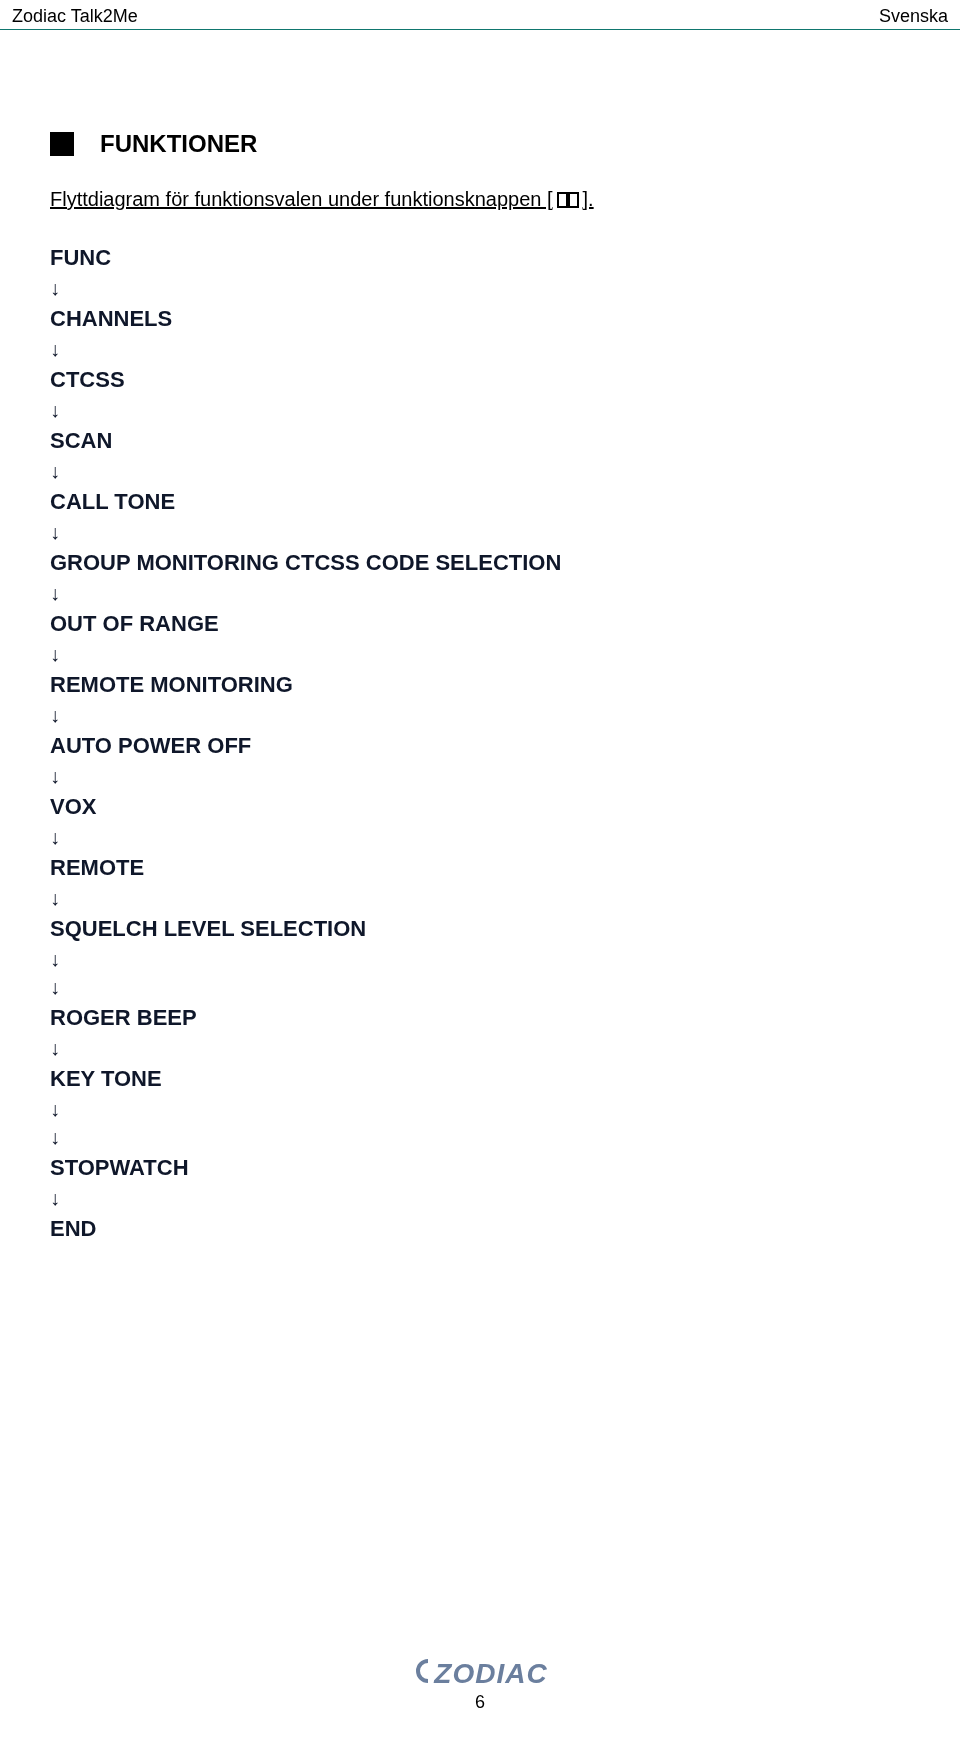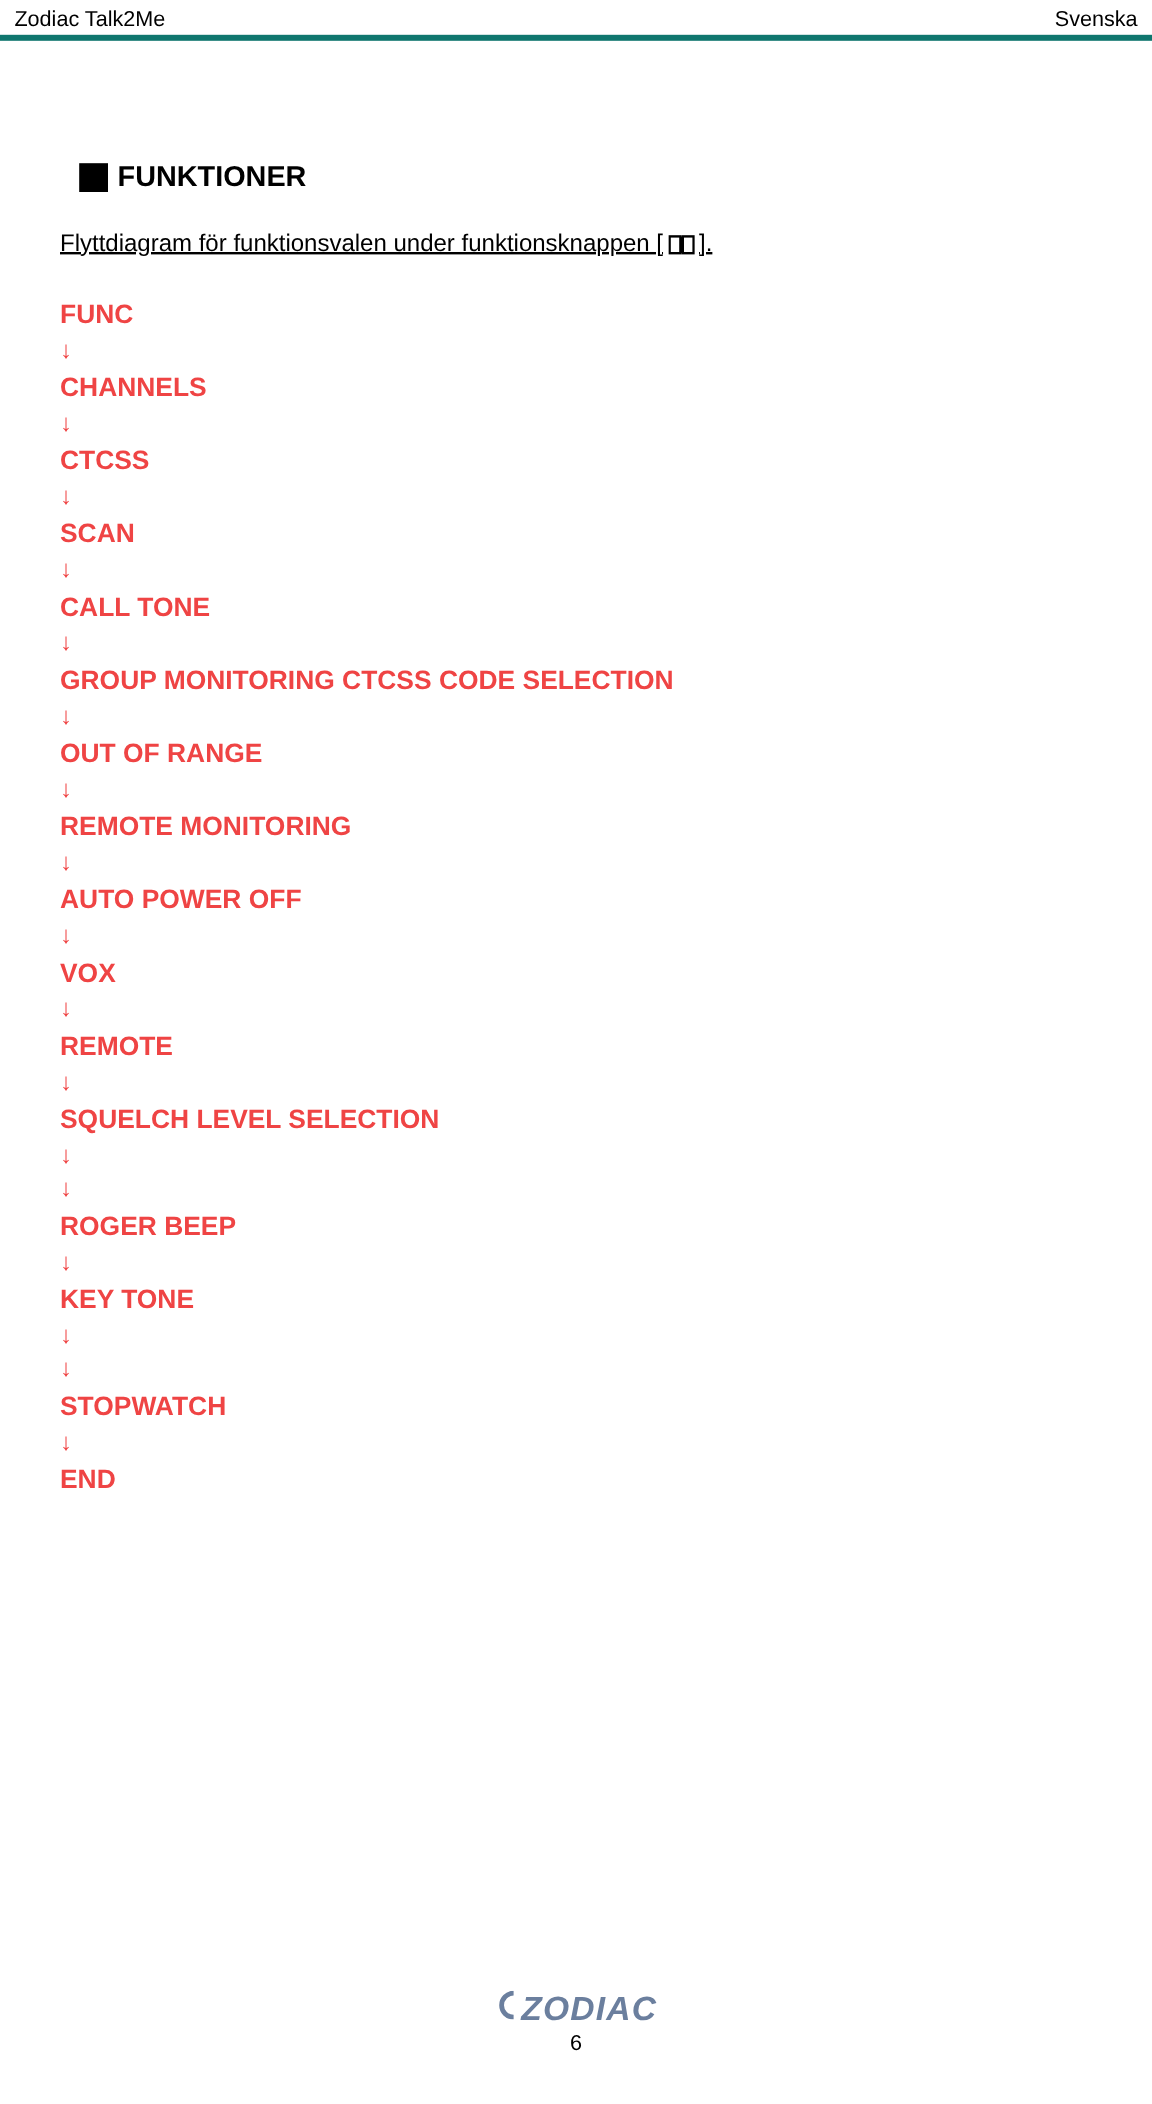--- a/index.html
+++ b/index.html
@@ -18,7 +18,7 @@
       display: flex;
       justify-content: space-between;
       padding: 6px 12px 2px 12px;
-      border-bottom: 5px solid #0f766e;
+      border-bottom: 1px solid #0f766e;
     }
     .header-left, .header-right {
       font-size: 18px;

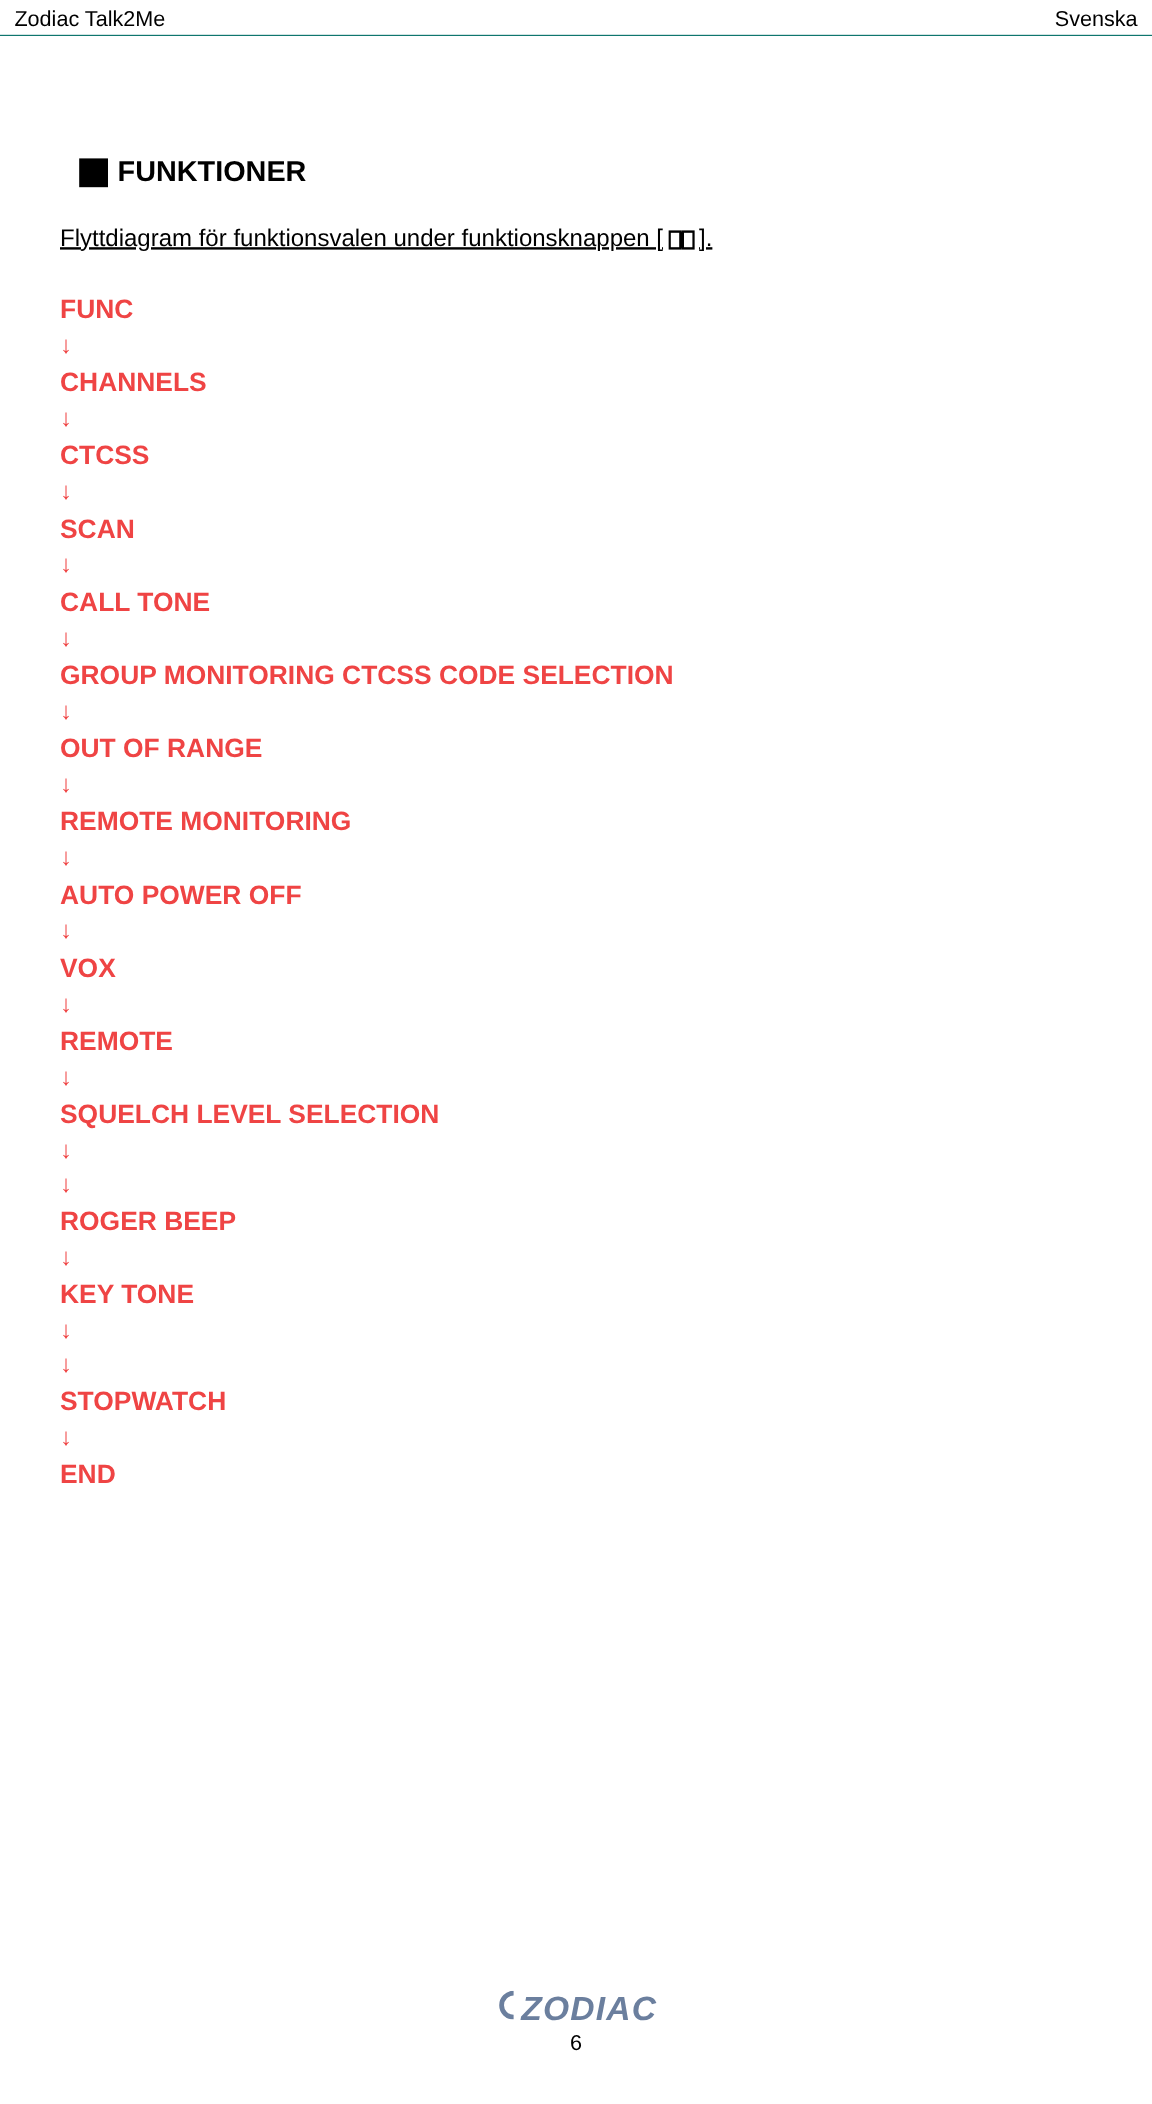--- a/index.html
+++ b/index.html
@@ -30,8 +30,7 @@
     .section-title-row {
       display: flex;
       align-items: center;
-      gap: 8px;
-      margin-left: 16px;
+      gap: 26px;
     }
     .black-square {
       width: 24px;

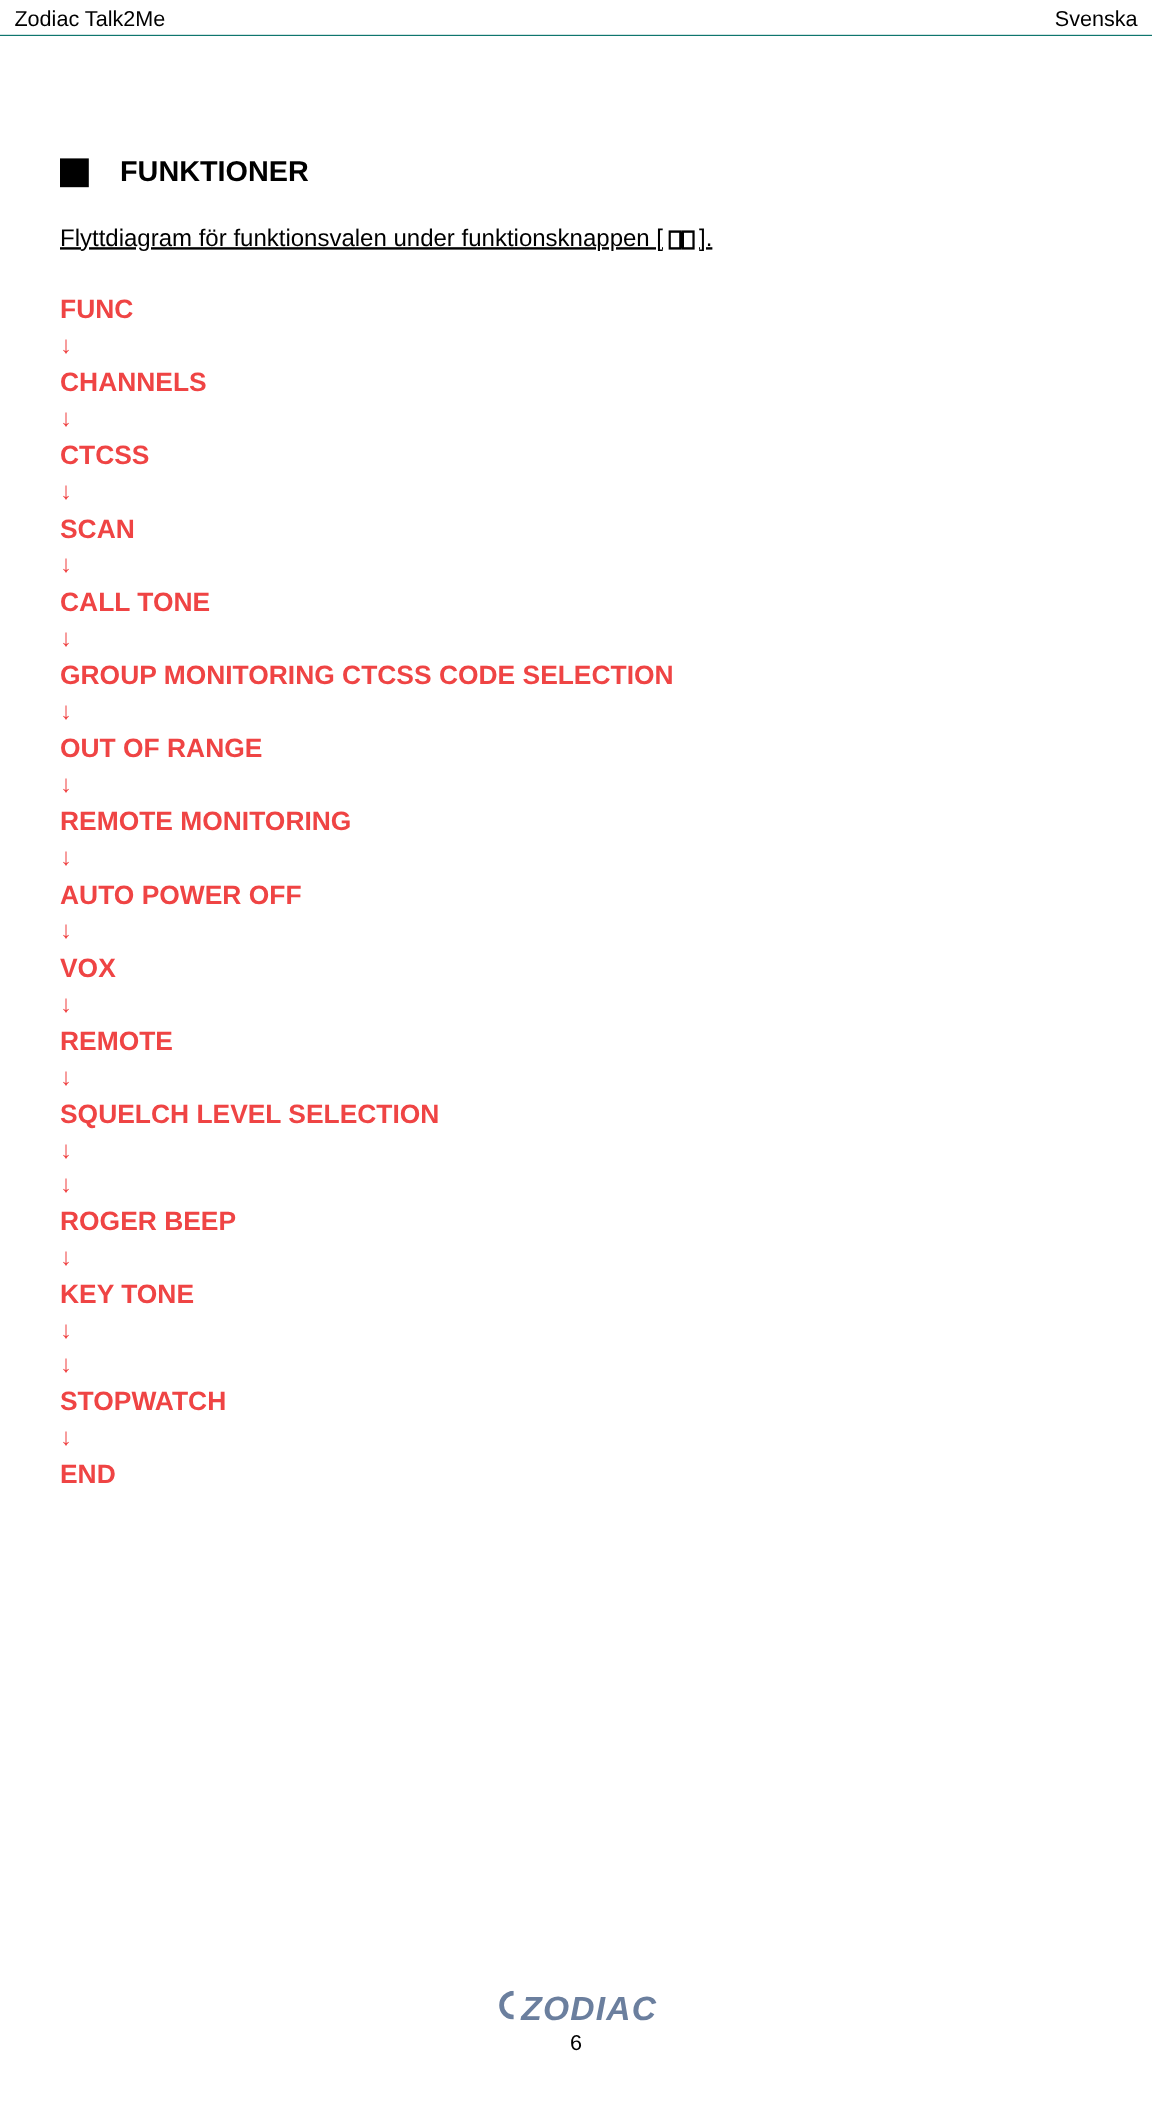--- a/index.html
+++ b/index.html
@@ -60,7 +60,7 @@
       margin-top: 30px;
       font-size: 22px;
       font-weight: bold;
-      color: #ef4444;
+      color: #0f172a;
       line-height: 1.5;
     }
     .flow .arrow {

